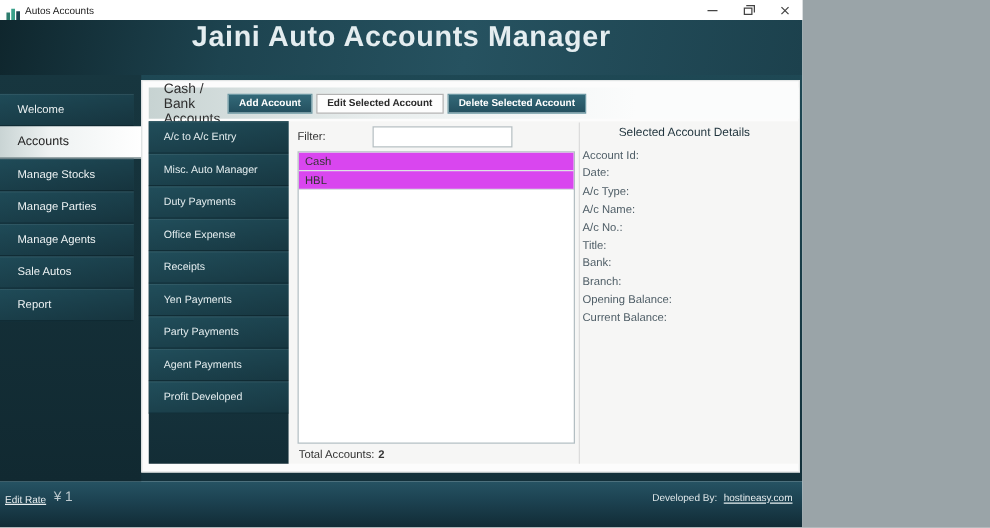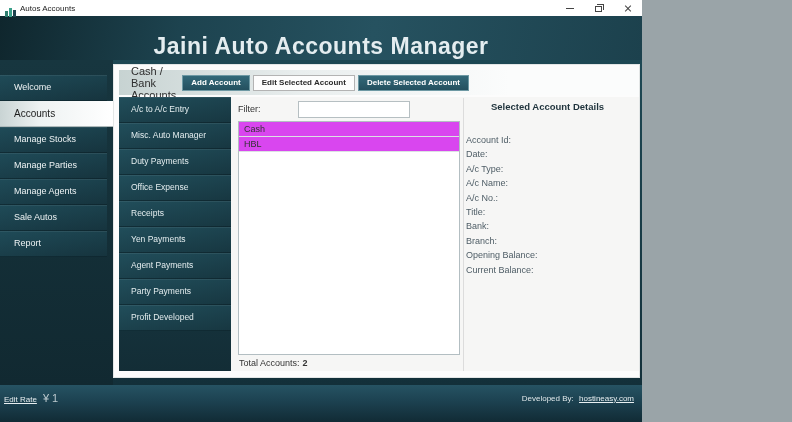--- a/index.html
+++ b/index.html
@@ -24,7 +24,7 @@
 
   
   .app-header { height:44px; background:linear-gradient(100deg,#0f262d 0%,#1d434f 28%,#265260 58%,#1c414d 100%);
-      display:flex; align-items:flex-end; justify-content:center; }
+      display:flex; align-items:flex-start; justify-content:center; }
   .app-title { font-size:23px; font-weight:bold; color:#e4edf0; letter-spacing:0.5px; }
 
   

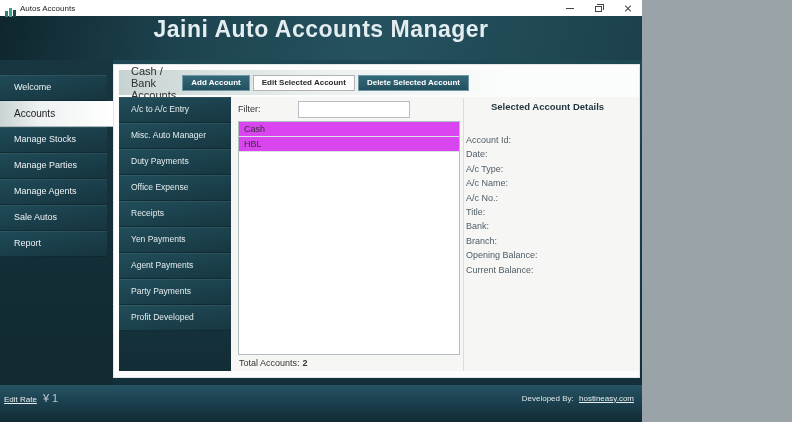--- a/index.html
+++ b/index.html
@@ -71,7 +71,7 @@
   .total-row b { margin-left:3px; }
 
   .details-panel { flex:1; border-left:1px solid #dcdcdc; margin-top:1px; padding:3px 10px 0 2px; min-width:0; }
-  .details-title { text-align:center; font-weight:bold; font-size:9.5px; color:#1f333c; margin-bottom:21px; }
+  .details-title { text-align:center; font-weight:normal; font-size:9.5px; color:#1f333c; margin-bottom:5px; }
   .detail-field { font-size:9px; color:#4e5d66; line-height:14.4px; height:14.4px; }
 
   

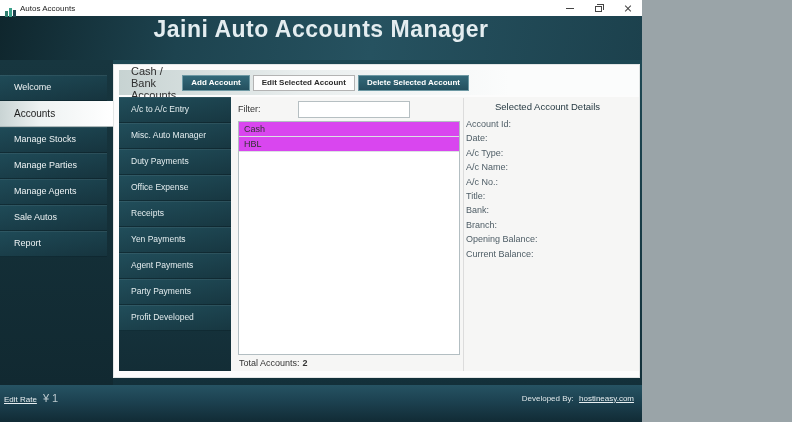--- a/index.html
+++ b/index.html
@@ -146,8 +146,8 @@
             <div class="tab-item">Office Expense</div>
             <div class="tab-item">Receipts</div>
             <div class="tab-item">Yen Payments</div>
+            <div class="tab-item">Party Payments</div>
             <div class="tab-item">Agent Payments</div>
-            <div class="tab-item">Party Payments</div>
             <div class="tab-item">Profit Developed</div>
           </div>
 

